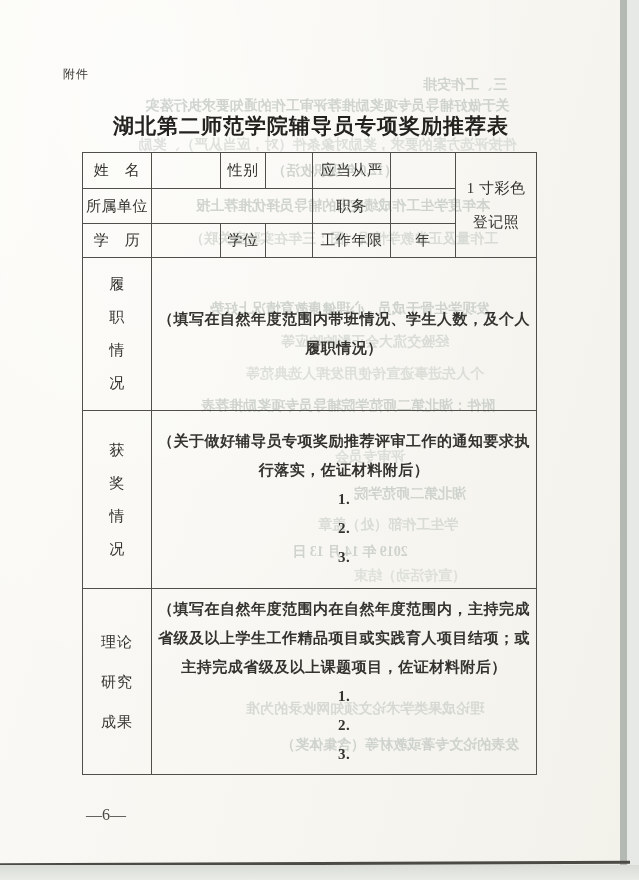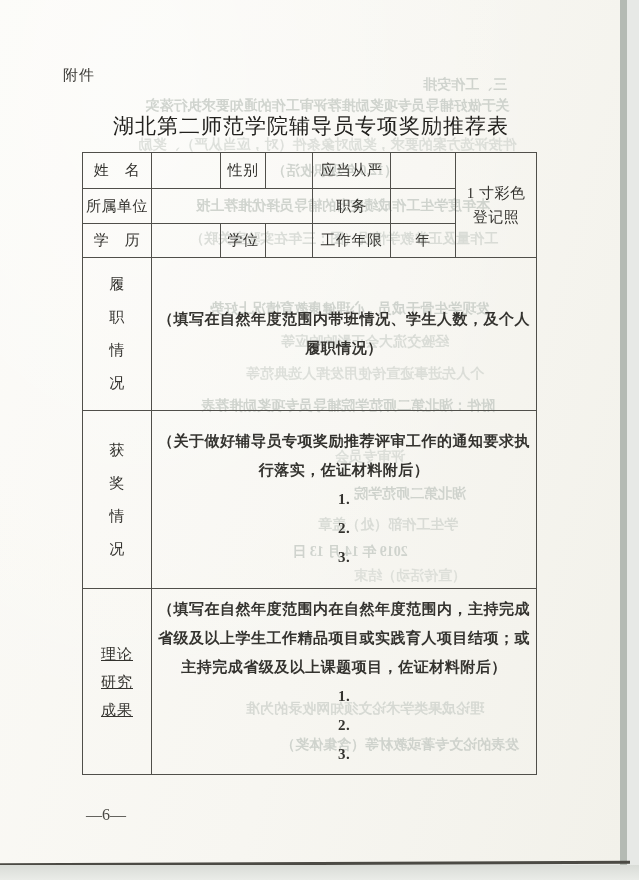--- a/index.html
+++ b/index.html
@@ -28,7 +28,7 @@
     background:linear-gradient(#d9dcd7,#eaece8);
   }
   .attachment{
-    position:absolute;left:63px;top:66px;font-size:15px;letter-spacing:1px;
+    position:absolute;left:63px;top:66px;font-size:12px;letter-spacing:1px;
   }
   .doc-title{
     position:absolute;left:0;top:112px;width:622px;text-align:center;

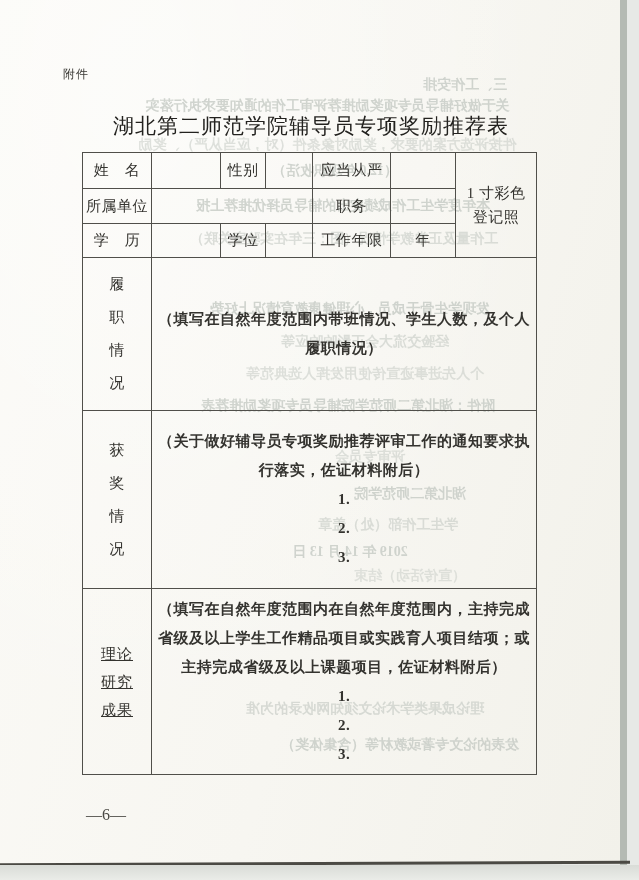--- a/index.html
+++ b/index.html
@@ -33,7 +33,7 @@
   .doc-title{
     position:absolute;left:0;top:112px;width:622px;text-align:center;
     font-family:"Liberation Sans","DejaVu Sans",sans-serif;
-    font-weight:400;font-size:21px;letter-spacing:1px;color:#23221f;
+    font-weight:700;font-size:21px;letter-spacing:1px;color:#23221f;
   }
   table.form{
     position:absolute;left:82px;top:152px;

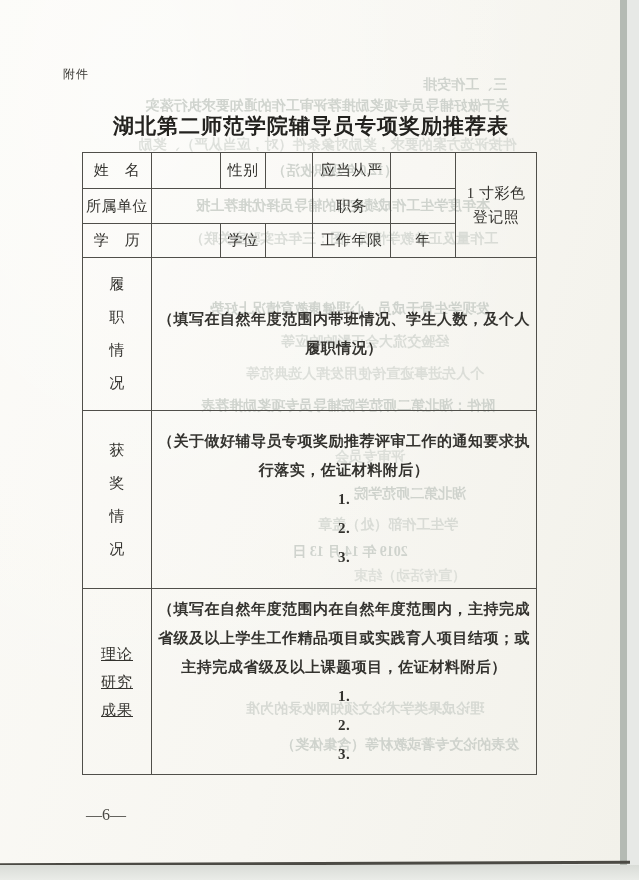--- a/index.html
+++ b/index.html
@@ -52,7 +52,7 @@
   td.pad-more{padding-top:13px;}
   .vlabel{white-space:pre-line;line-height:33px;font-size:15px;}
   .vlabel.two-char{line-height:28px;letter-spacing:1px;text-decoration:underline;}
-  .photo-note{white-space:pre-line;line-height:24px;font-size:15px;}
+  .photo-note{white-space:pre-line;line-height:34px;font-size:15px;}
   .list-item{line-height:29px;font-family:"Liberation Serif",serif;}
   .page-number{
     position:absolute;left:86px;top:806px;font-size:16px;color:#4a4944;

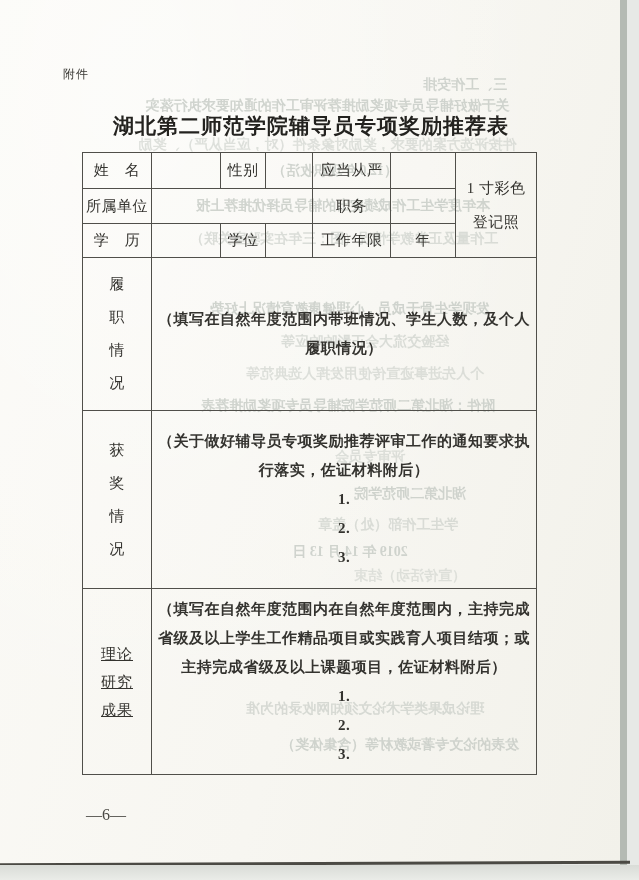--- a/index.html
+++ b/index.html
@@ -51,7 +51,7 @@
   }
   td.pad-more{padding-top:13px;}
   .vlabel{white-space:pre-line;line-height:33px;font-size:15px;}
-  .vlabel.two-char{line-height:28px;letter-spacing:1px;text-decoration:underline;}
+  .vlabel.two-char{line-height:40px;letter-spacing:1px;}
   .photo-note{white-space:pre-line;line-height:34px;font-size:15px;}
   .list-item{line-height:29px;font-family:"Liberation Serif",serif;}
   .page-number{

